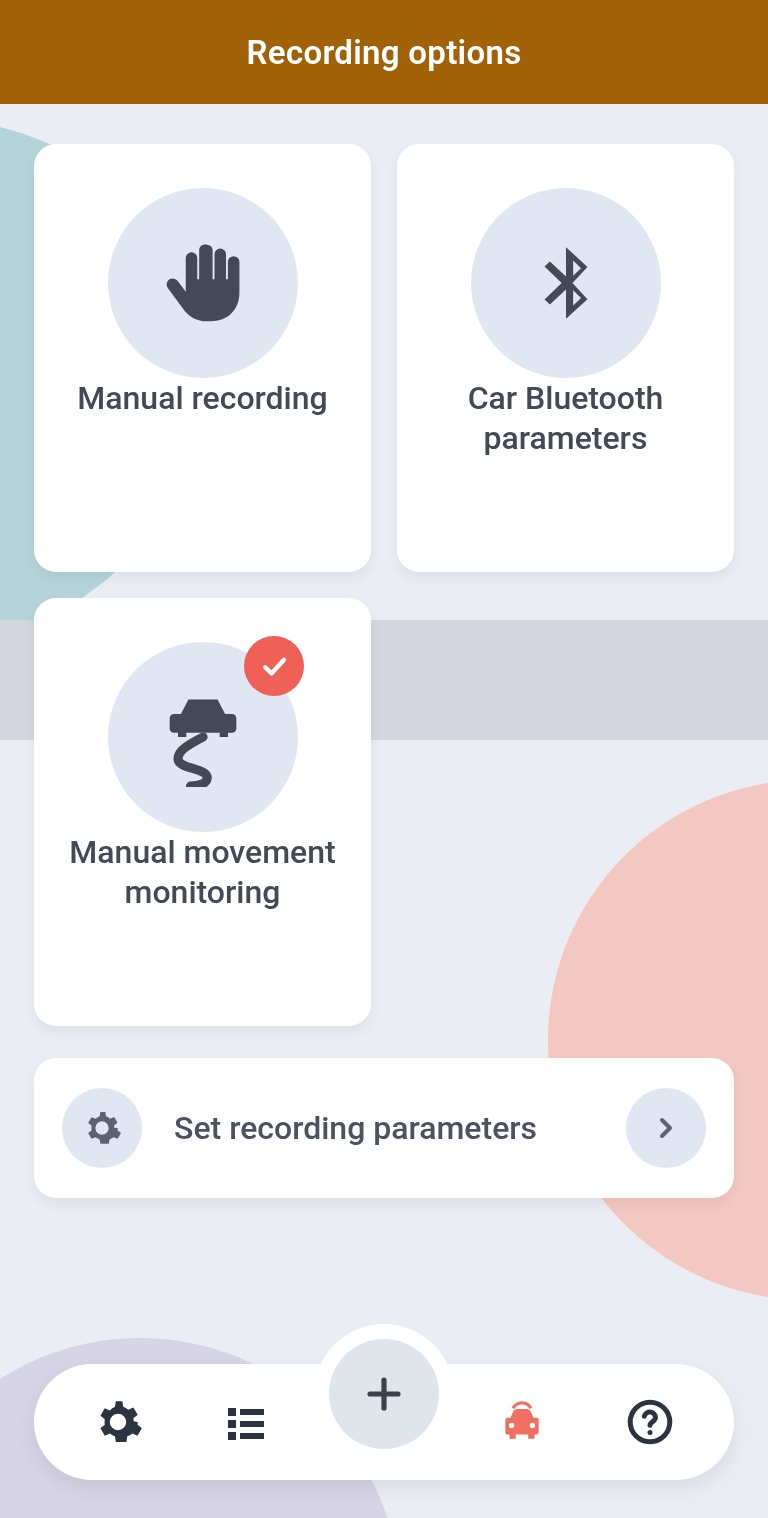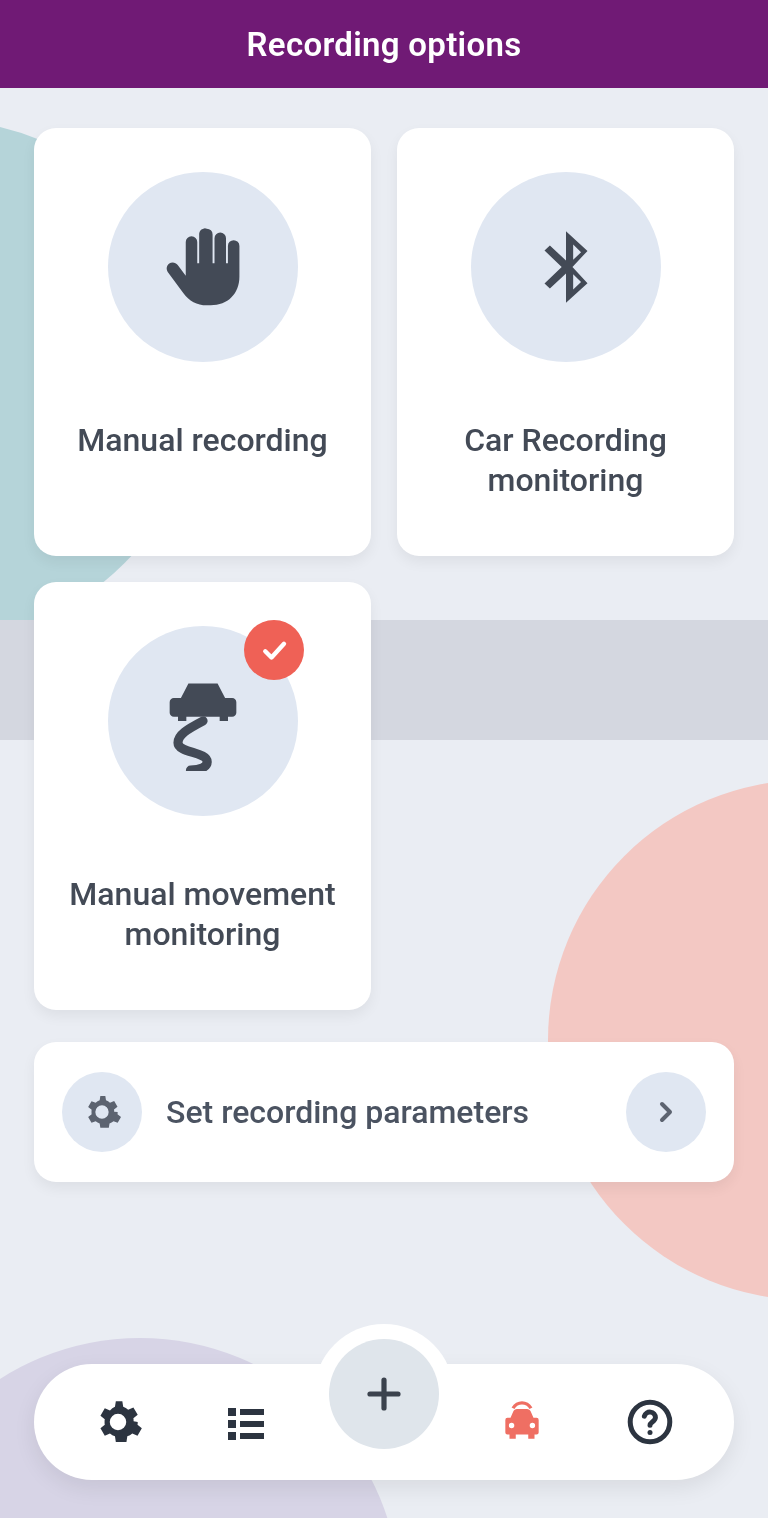--- a/index.html
+++ b/index.html
@@ -31,8 +31,8 @@
     .header {
       position: relative;
       z-index: 2;
-      height: 88px;
-      background: #701a75;
+      height: 104px;
+      background: #a16207;
       display: flex;
       align-items: center;
       justify-content: center;

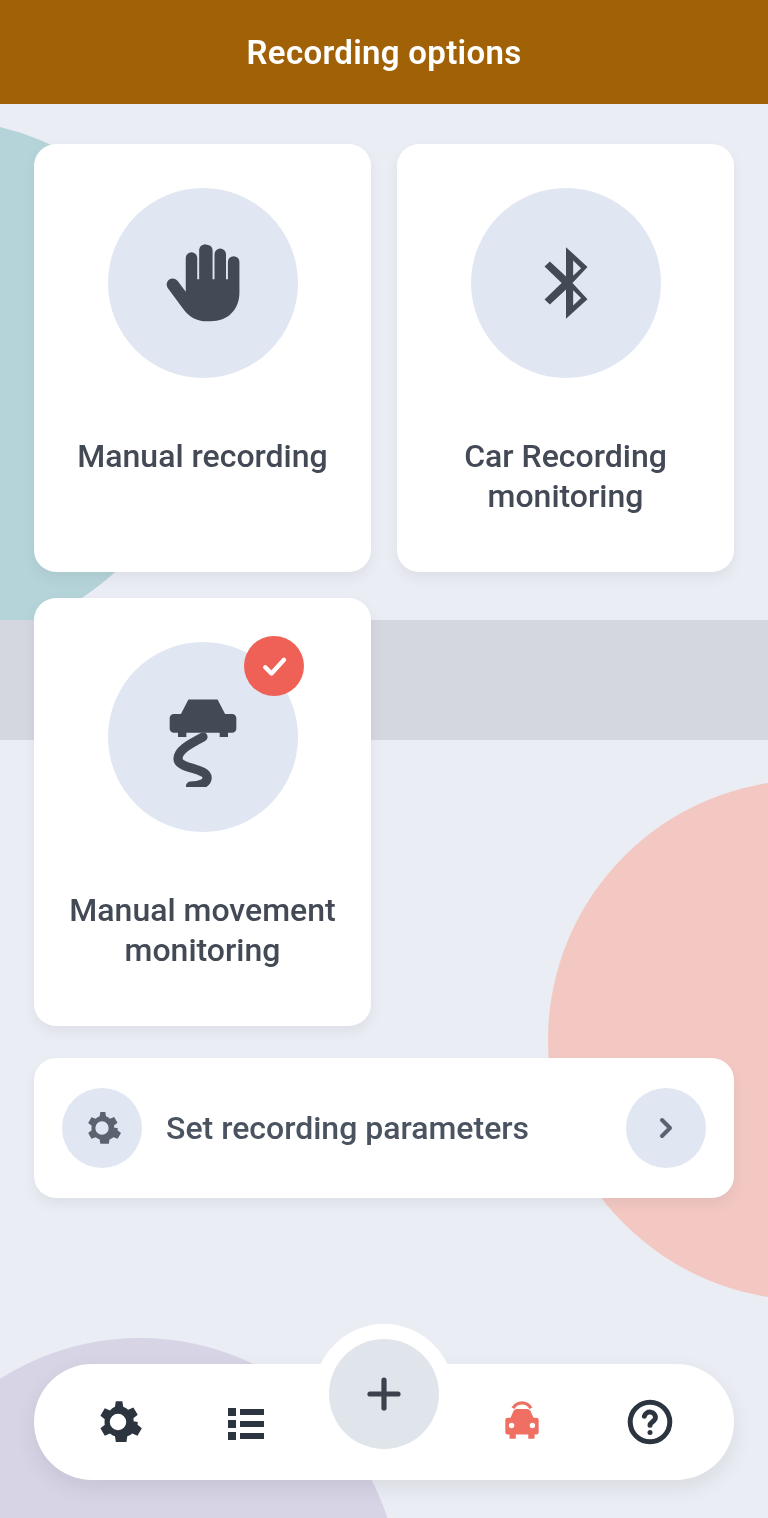--- a/index.html
+++ b/index.html
@@ -74,7 +74,6 @@
       position: relative;
     }
     .card-label {
-      margin-top: 58px;
       text-align: center;
       font-size: 32px;
       color: #434a56;

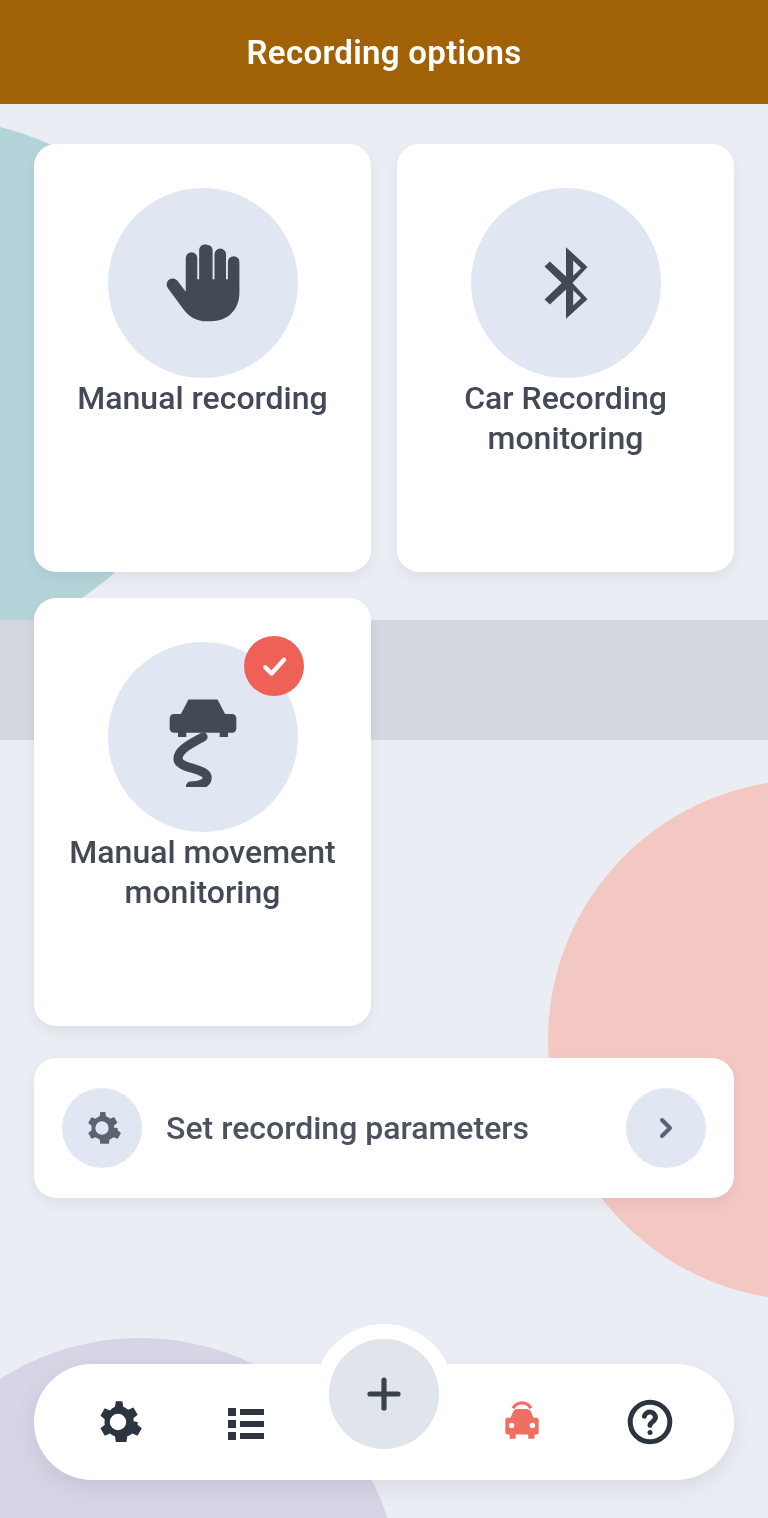--- a/index.html
+++ b/index.html
@@ -188,7 +188,7 @@
           <path d="M12 2l6 5.5L13.8 12 18 16.5 12 22V13.8L7.5 18 6 16.6 10.8 12 6 7.4 7.5 6 12 10.2V2zm2 3.7V10l2.2-2.1L14 5.7zm0 8.3v4.3l2.2-2.1L14 14z"></path>
         </svg>
       </div>
-      <div class="card-label">Car Recording monitoring</div>
+      <div class="card-label">Car Bluetooth parameters</div>
     </div>
 
 

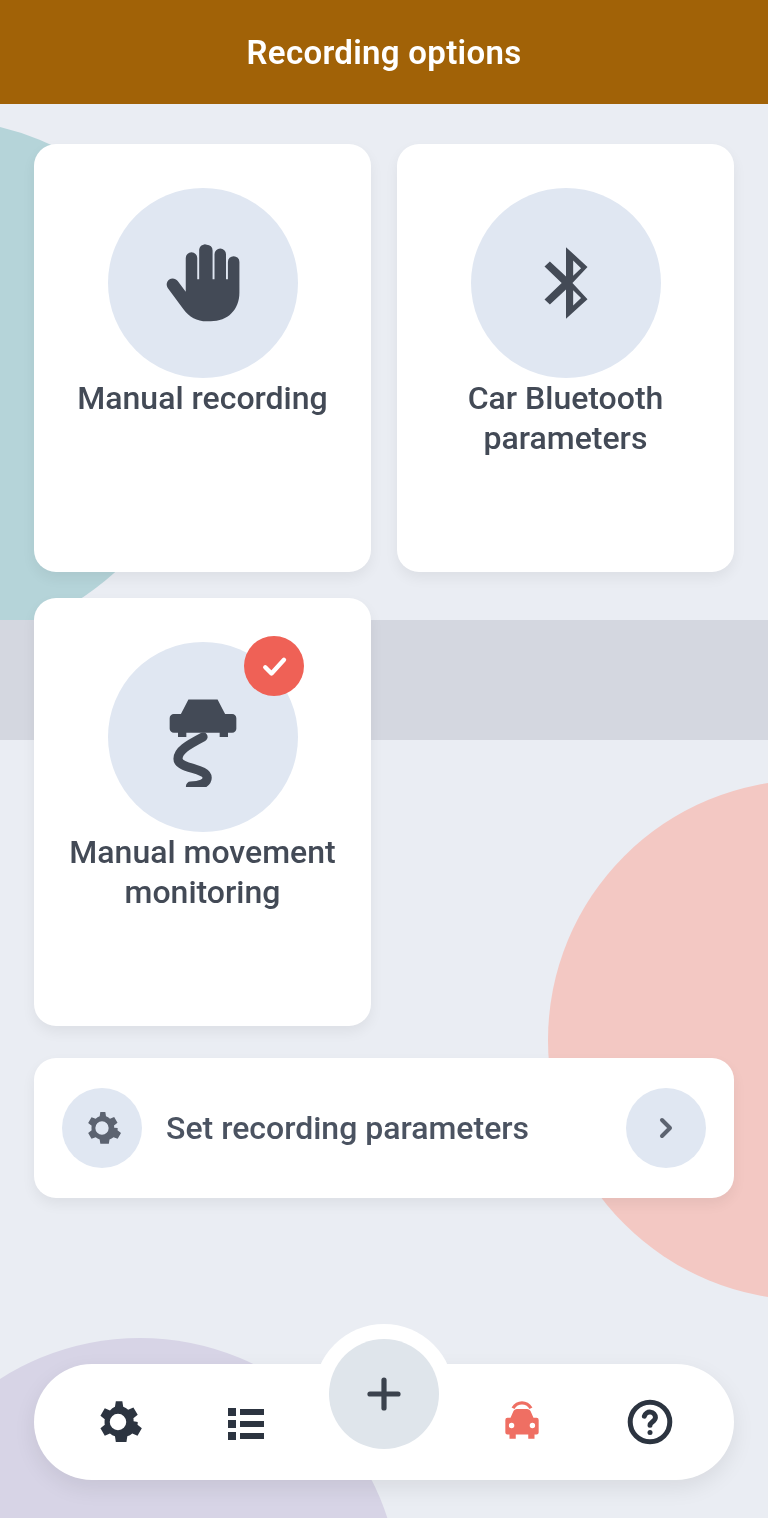--- a/index.html
+++ b/index.html
@@ -100,7 +100,7 @@
       align-items: center;
       padding: 0 28px;
       box-shadow: 0 6px 14px rgba(0,0,0,0.06);
-      gap: 24px;
+      gap: 32px;
     }
     .params-icon {
       width: 80px; height: 80px;

